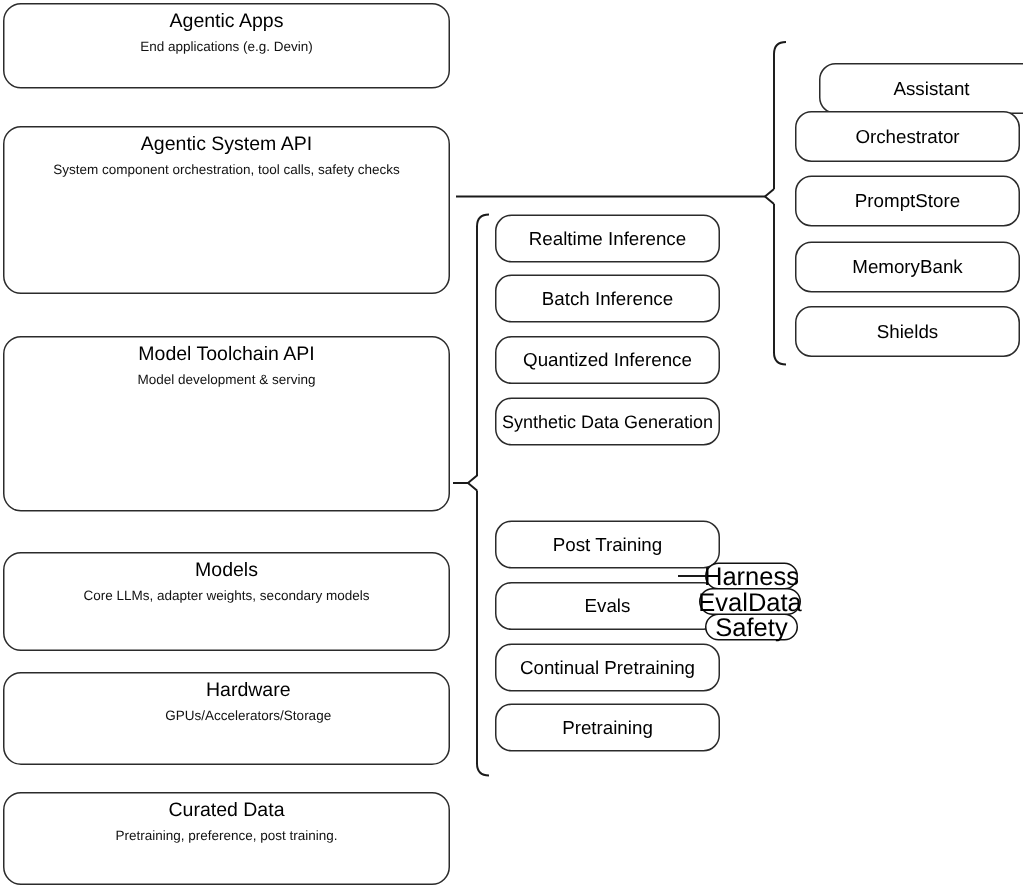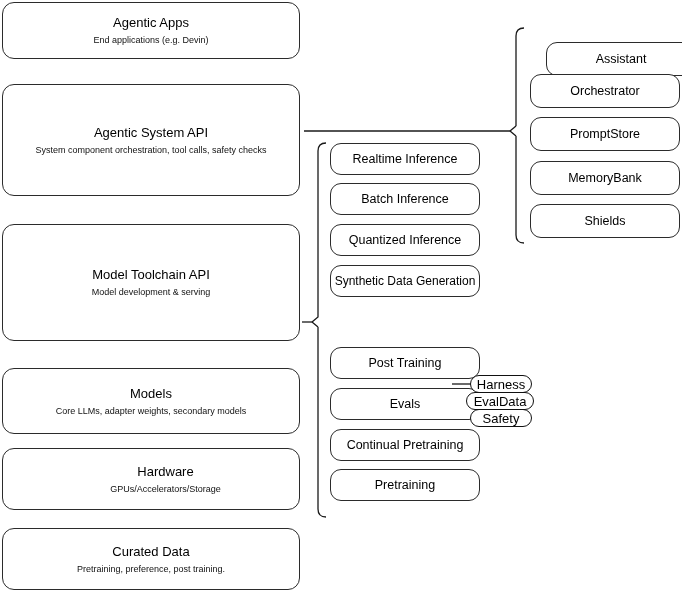--- a/index.html
+++ b/index.html
@@ -29,7 +29,7 @@
     display: flex;
     flex-direction: column;
     align-items: center;
-    justify-content: center;
+    justify-content: flex-start;
     text-align: center;
     padding: 2px 8px;
   }

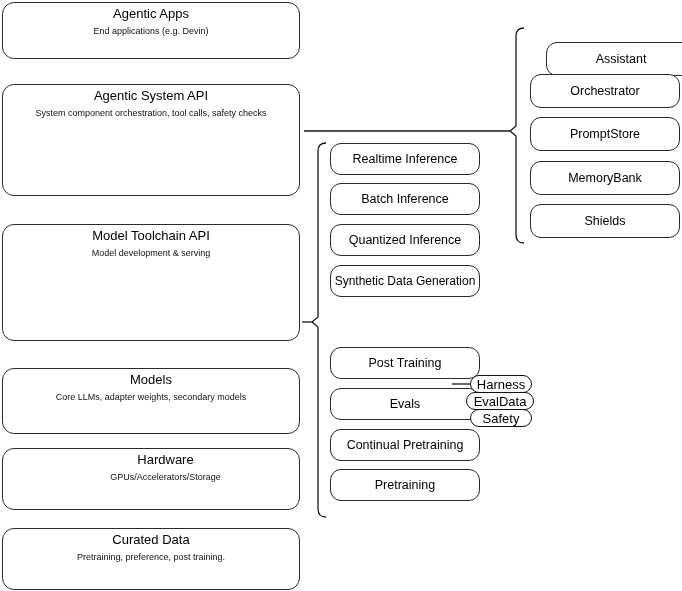--- a/index.html
+++ b/index.html
@@ -73,7 +73,7 @@
     display: flex;
     align-items: center;
     justify-content: center;
-    font-size: 13px;
+    font-size: 17px;
     line-height: 13px;
     color: #000;
     white-space: nowrap;

